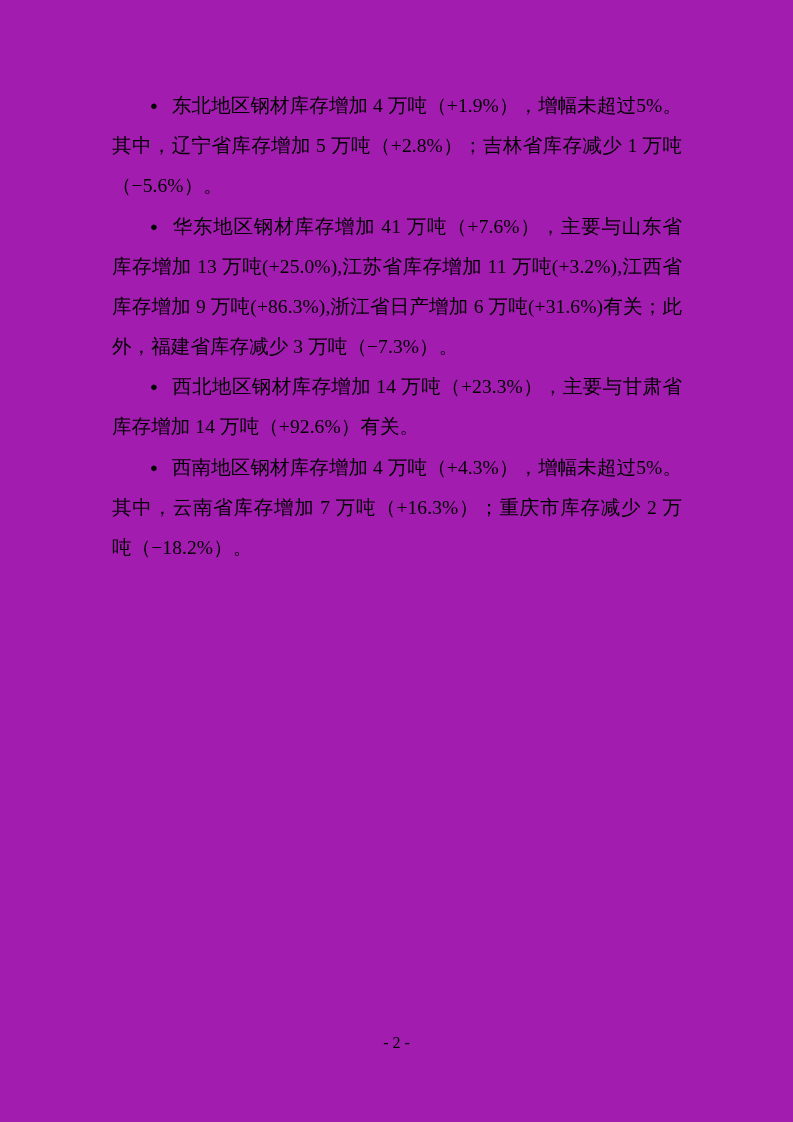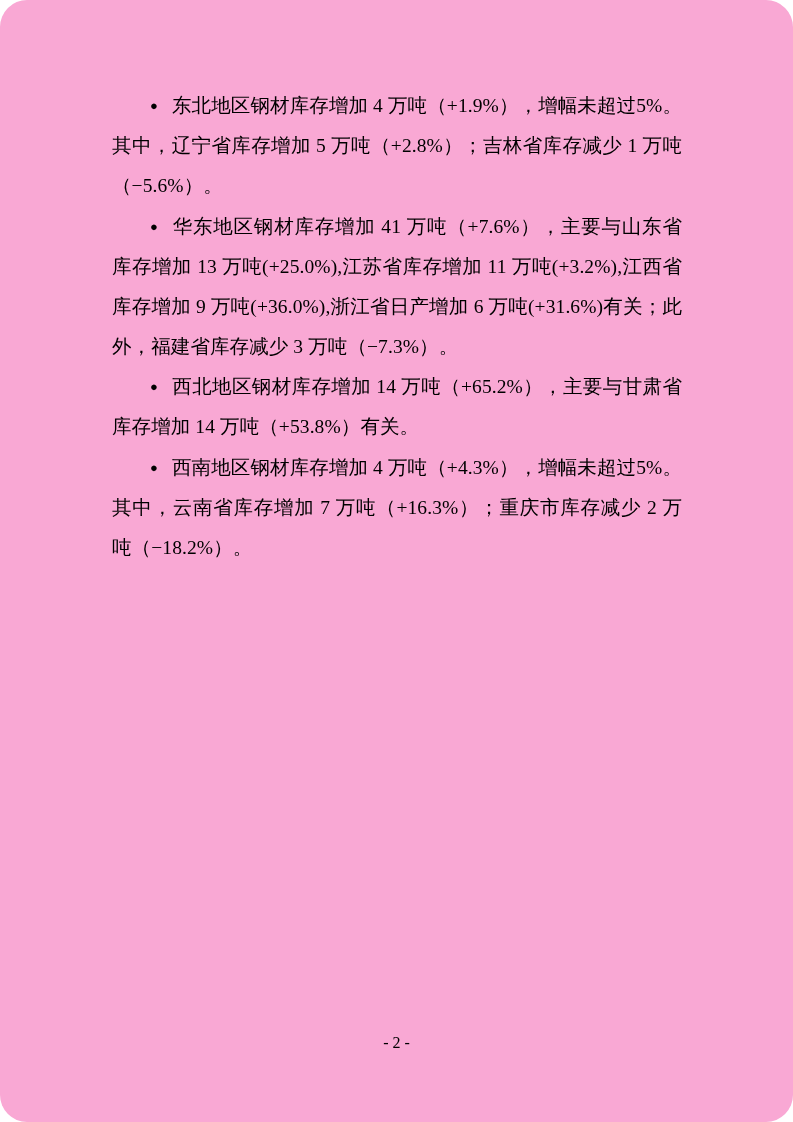--- a/index.html
+++ b/index.html
@@ -21,8 +21,7 @@
     top: 0;
     width: 793px;
     height: 1122px;
-    background: #f9a8d4;
-    border-radius: 27px;
+    background: #a21caf;
   }
   .content {
     position: absolute;

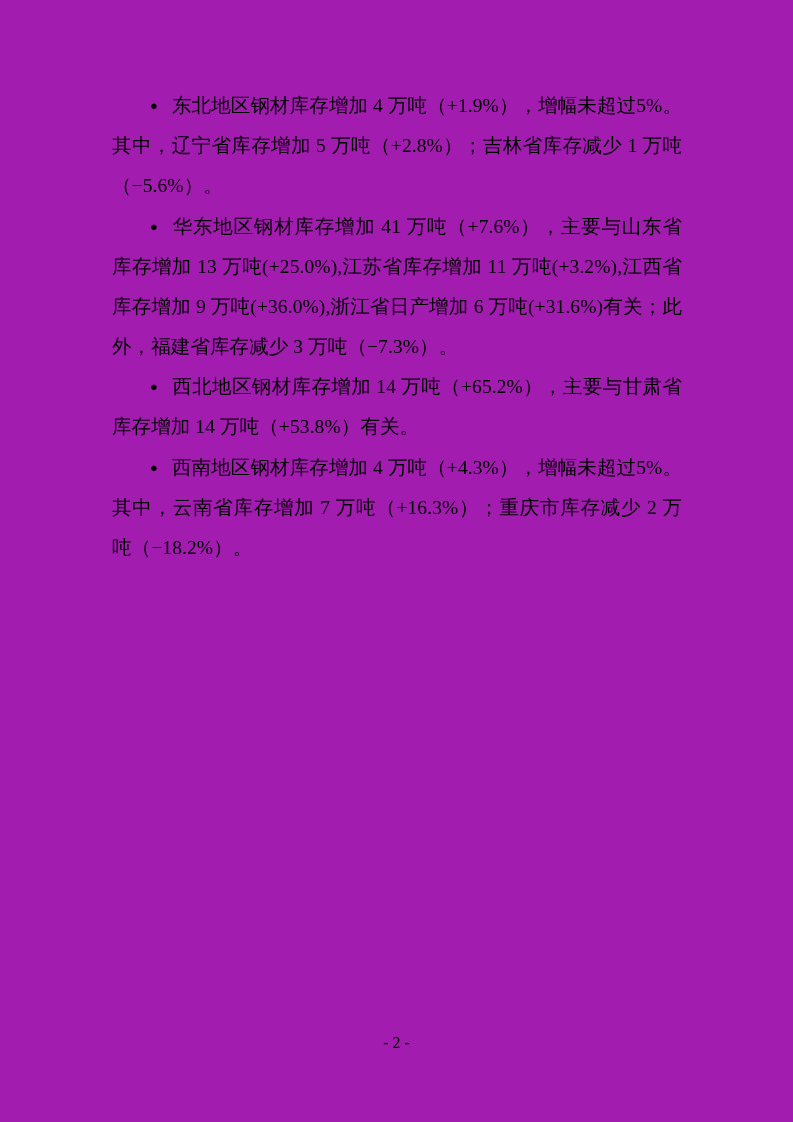--- a/index.html
+++ b/index.html
@@ -71,7 +71,7 @@
 
 
     <p class="para">
-      <span class="bullet">●</span><span class="body">华东地区钢材库存增加 41 万吨（+7.6%），主要与山东省库存增加 13 万吨(+25.0%),江苏省库存增加 11 万吨(+3.2%),江西省库存增加 9 万吨(+36.0%),浙江省日产增加 6 万吨(+31.6%)有关；此外，福建省库存减少 3 万吨（−7.3%）。</span>
+      <span class="bullet">●</span><span class="body">华东地区钢材库存增加 41 万吨（+7.6%），主要与山东省库存增加 13 万吨(+25.0%),江苏省库存增加 11 万吨(+3.2%),江西省库存增加 9 万吨(+86.3%),浙江省日产增加 6 万吨(+31.6%)有关；此外，福建省库存减少 3 万吨（−7.3%）。</span>
     </p>
 
     <p class="para">

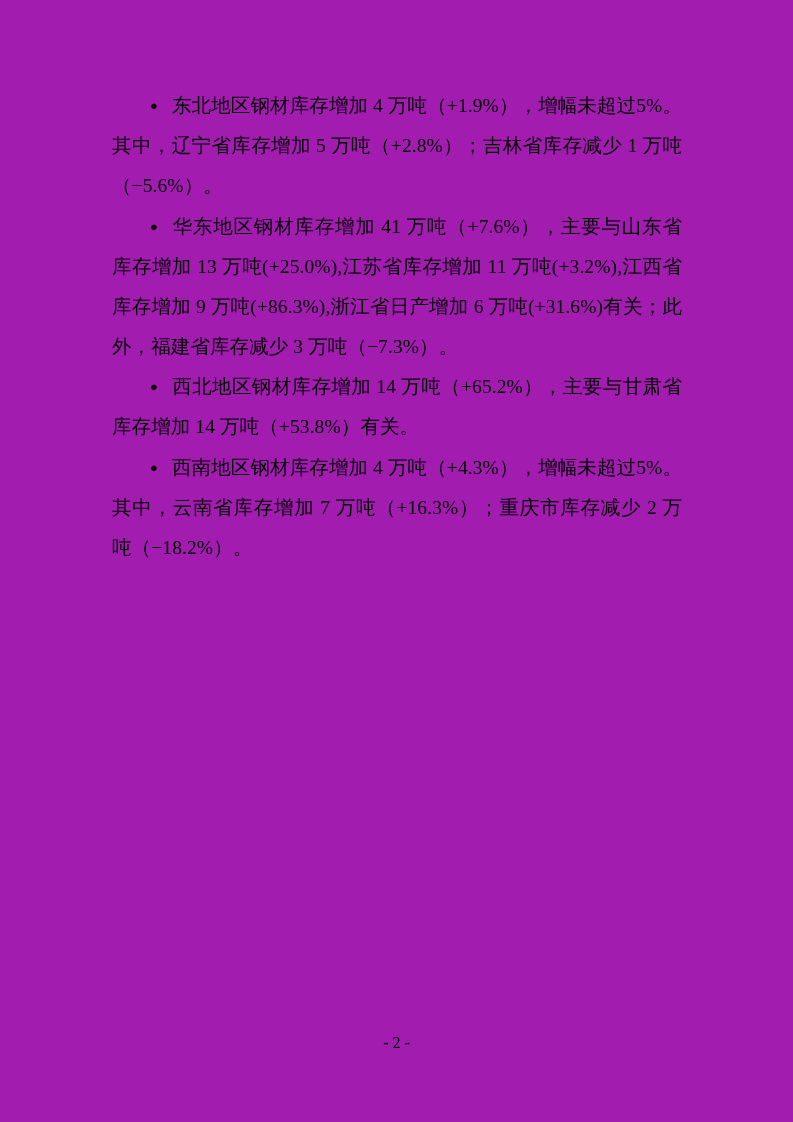--- a/index.html
+++ b/index.html
@@ -75,7 +75,7 @@
     </p>
 
     <p class="para">
-      <span class="bullet">●</span><span class="body">西北地区钢材库存增加 14 万吨（+65.2%），主要与甘肃省库存增加 14 万吨（+53.8%）有关。</span>
+      <span class="bullet">●</span><span class="body">西北地区钢材库存增加 14 万吨（+23.3%），主要与甘肃省库存增加 14 万吨（+92.6%）有关。</span>
     </p>
 
     <p class="para">

